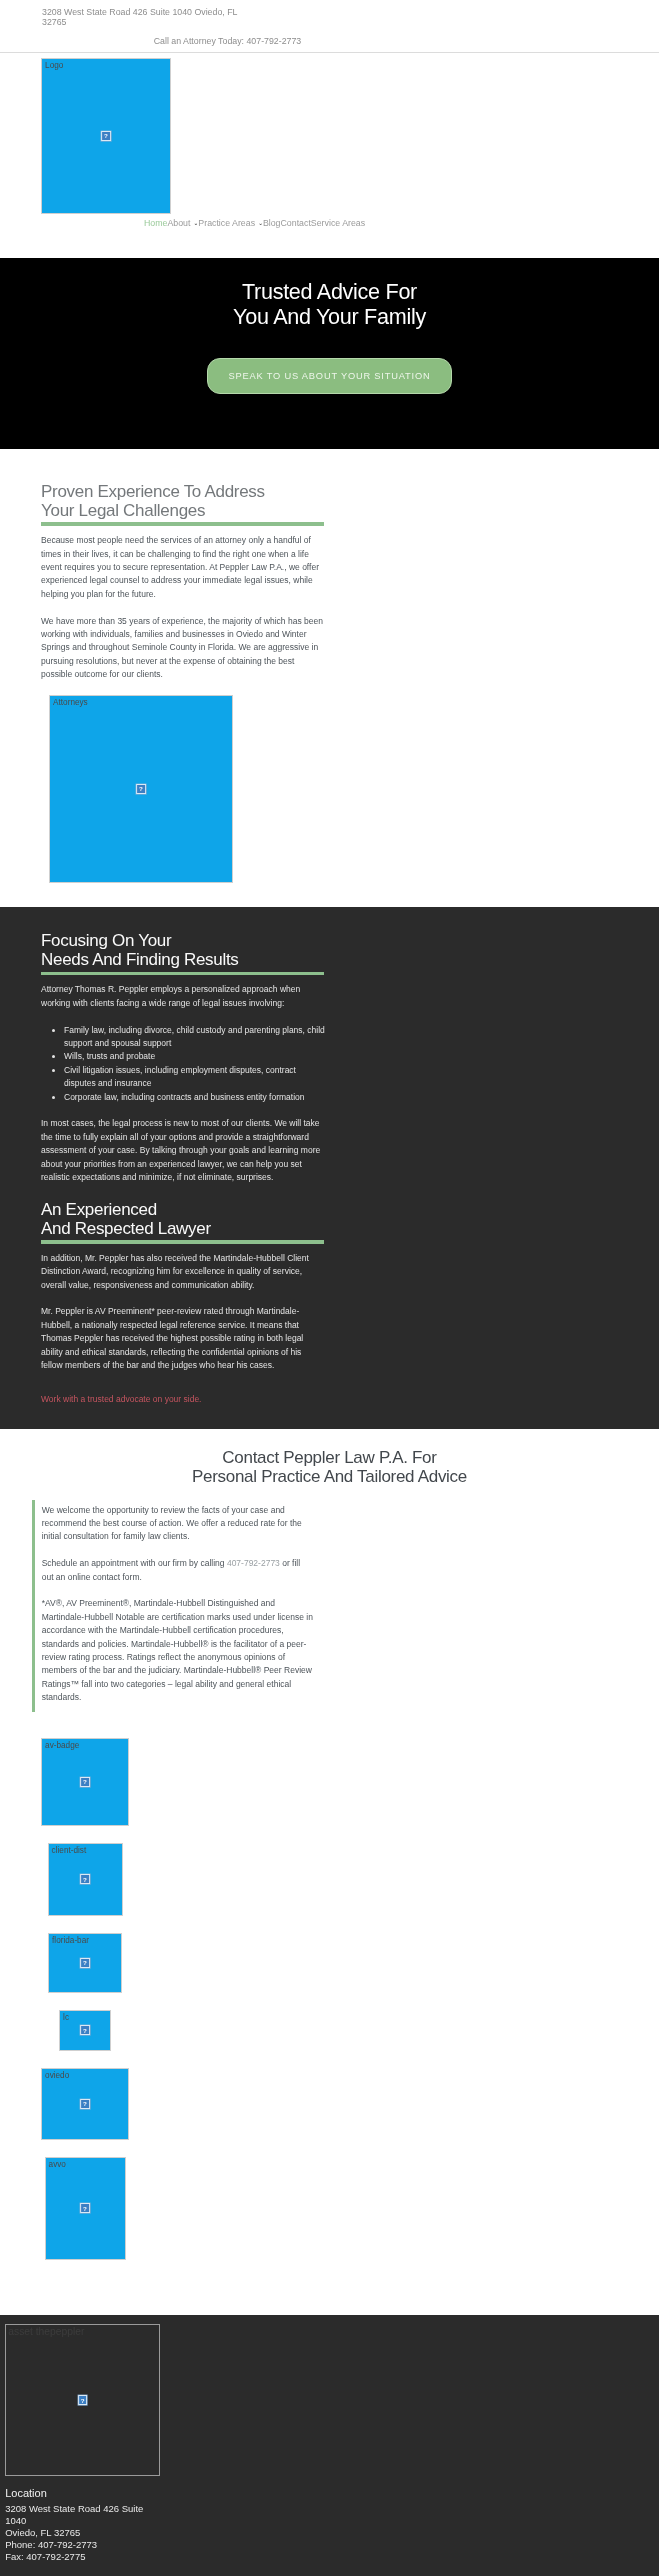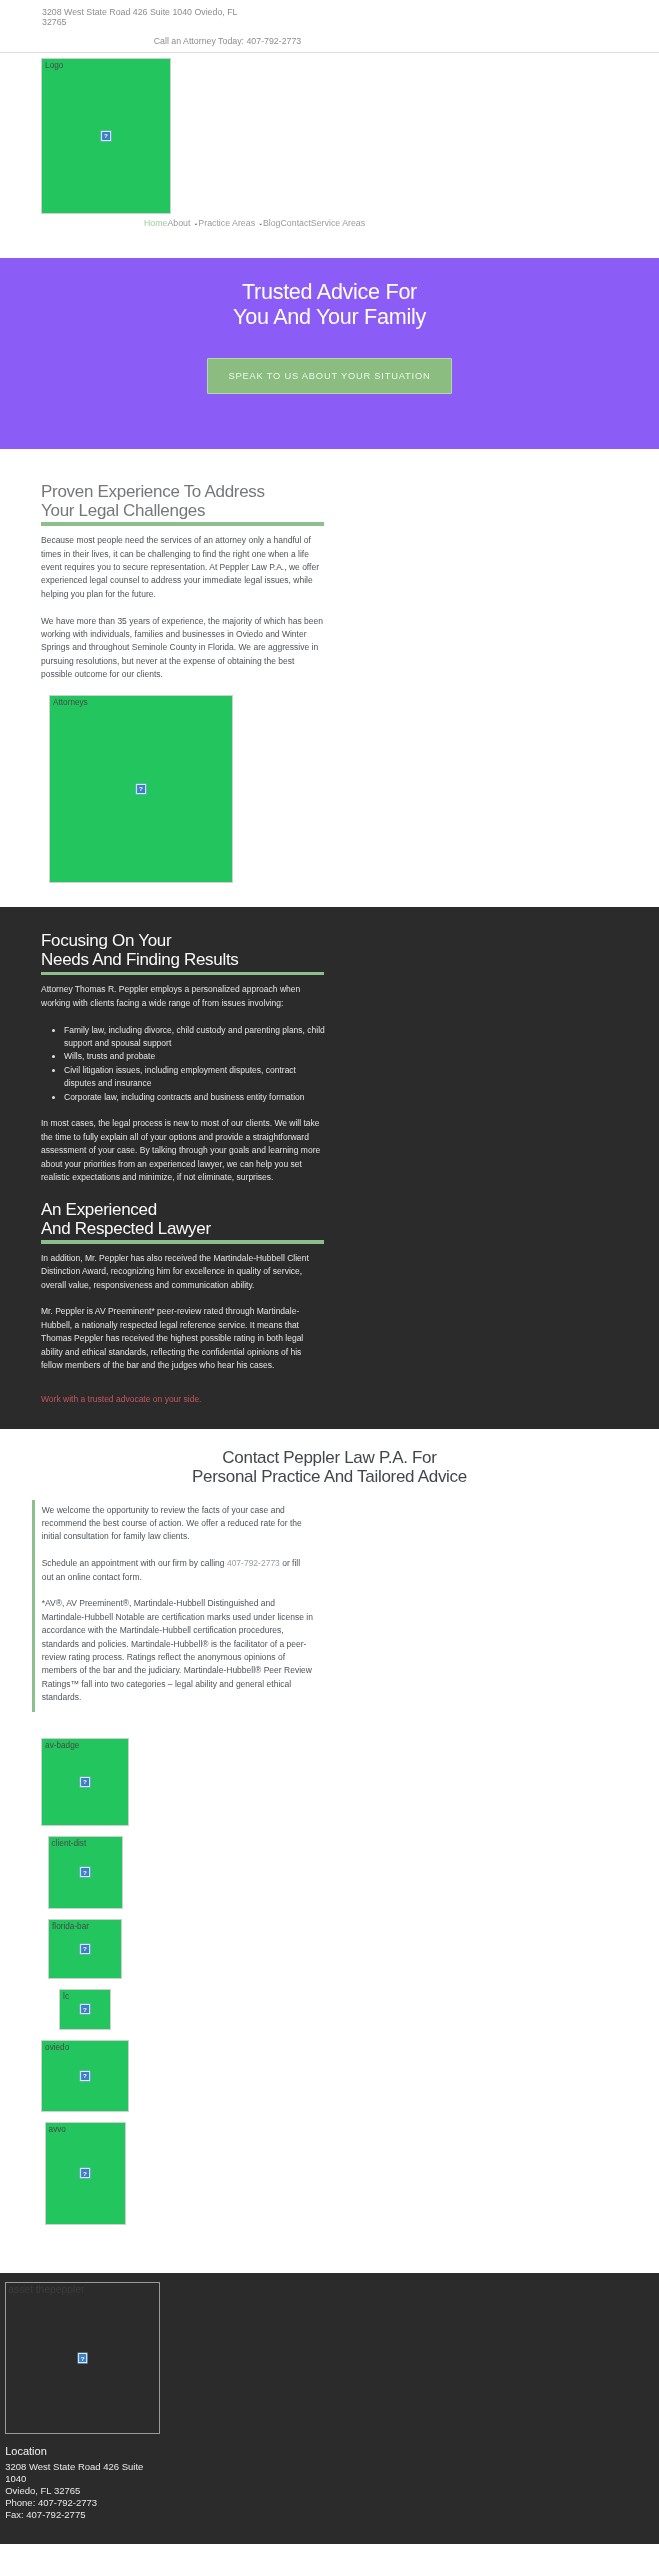--- a/index.html
+++ b/index.html
@@ -16,7 +16,7 @@
   .topbar-call { margin-left:42px; width:371px; text-align:center; font-size:8.8px; color:#8d8d8d; margin-top:7.7px; padding-bottom:5.7px; }
   .topbar-divider { border-bottom:0.5px solid #dcdcdc; }
   
-  .broken-box { position:relative; border:0.5px solid #cfcfcf; background:#22c55e; }
+  .broken-box { position:relative; border:0.5px solid #cfcfcf; background:#0ea5e9; }
   .broken-box .alt-label { position:absolute; top:2.1px; left:3.1px; font-size:8.2px; color:#4a4a4a; white-space:nowrap; }
   .broken-icon {
     position:absolute; top:50%; left:50%; transform:translate(-50%,-50%);

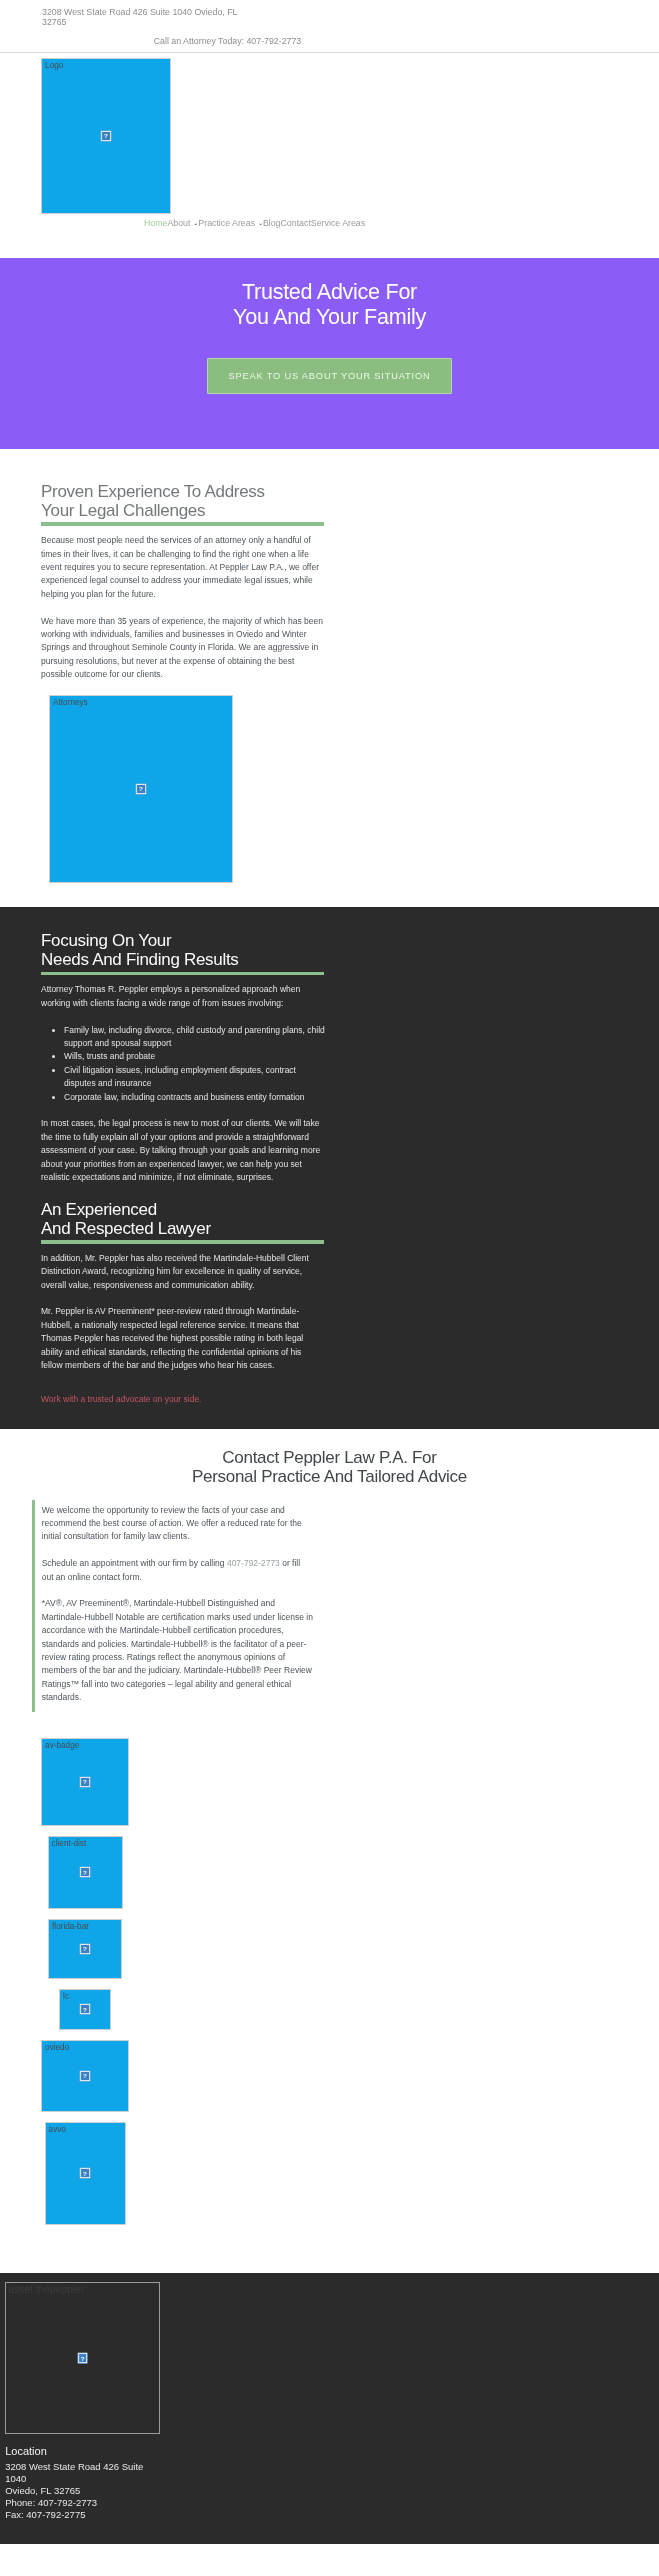--- a/index.html
+++ b/index.html
@@ -32,7 +32,7 @@
   .main-nav .active { color:#9bcb9b; }
   .caret { font-size:5.7px; color:#3b3b3b; margin-left:3.1px; display:inline-block; transform:translateY(-1px); }
   
-  .hero { background:#8b5cf6; text-align:center; padding:20.6px 0 55px; }
+  .hero { background:#000000; text-align:center; padding:20.6px 0 55px; }
   .hero-title { color:#ffffff; font-size:21.6px; line-height:25px; font-weight:normal; letter-spacing:-0.3px; }
   .hero-sub { color:#ffffff; font-size:14.4px; line-height:19px; margin-top:15.5px; }
   .hero-cta {

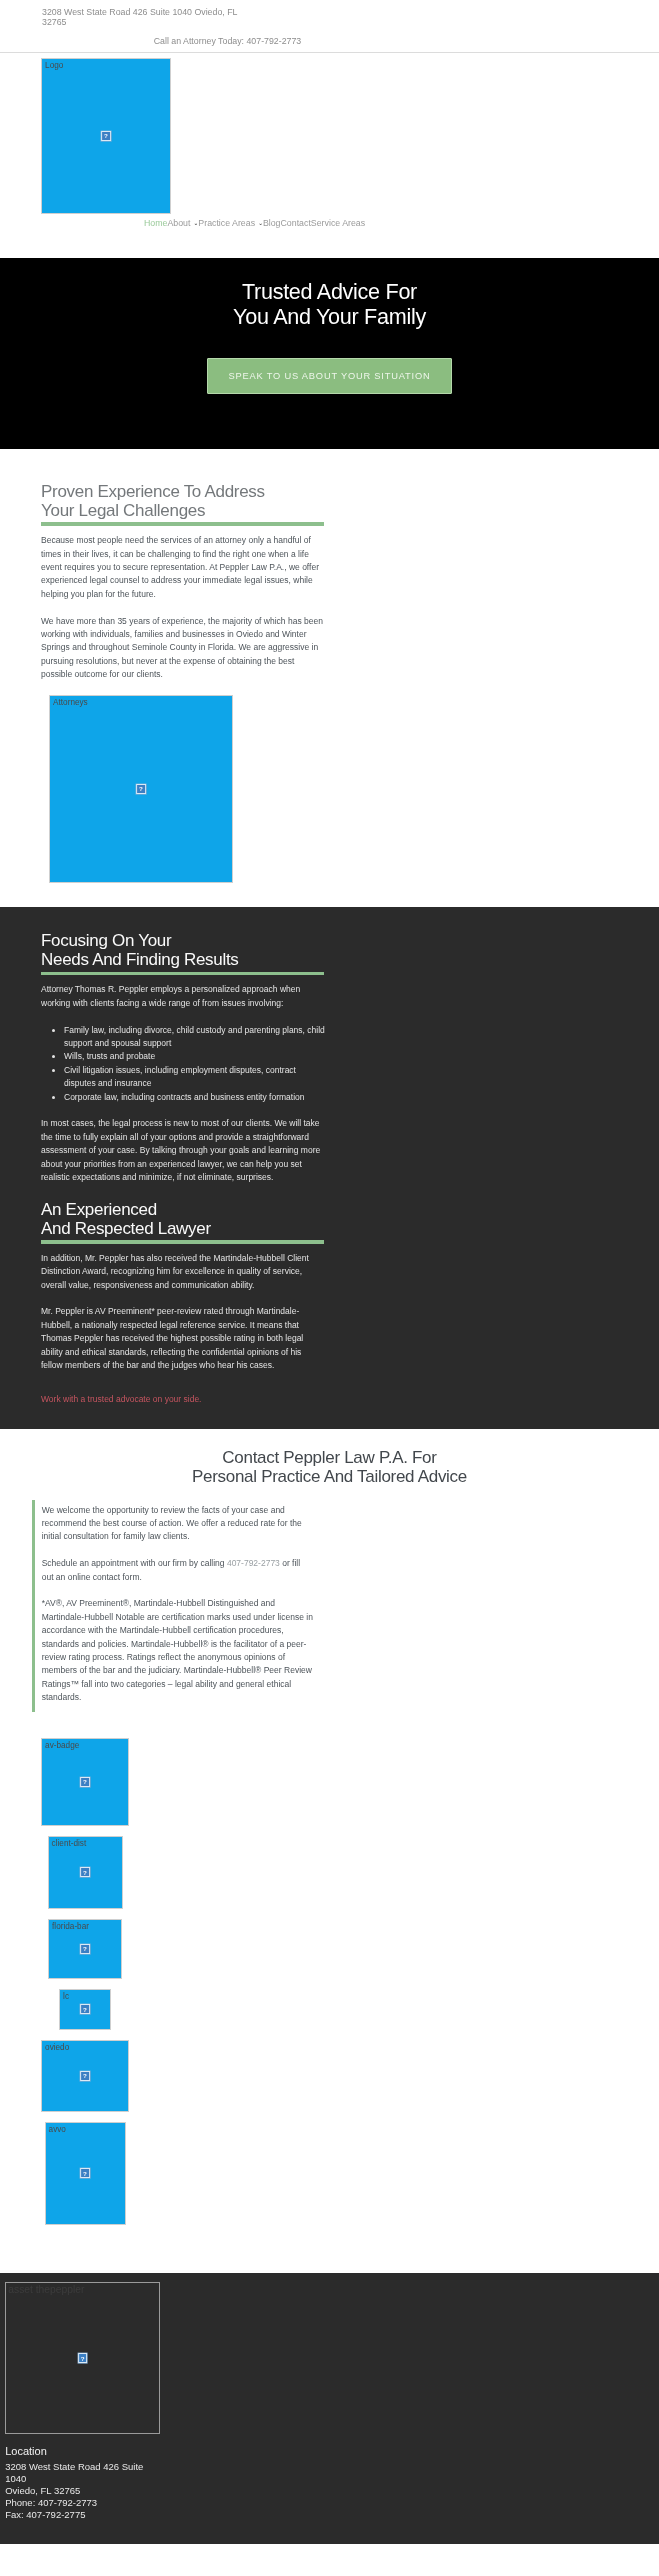--- a/index.html
+++ b/index.html
@@ -37,7 +37,7 @@
   .hero-sub { color:#ffffff; font-size:14.4px; line-height:19px; margin-top:15.5px; }
   .hero-cta {
     margin-top:29px; display:inline-block;
-    background:#8bbd80; border:1px solid #b5d8ab; border-radius:1px;
+    background:#8bbd80; border:1px solid #b5d8ab; border-radius:13px;
     color:#eef6ea; font-size:9.3px; letter-spacing:0.8px;
     padding:12.4px 20.6px; min-width:222px; cursor:pointer;
     font-family:"Liberation Sans",sans-serif;

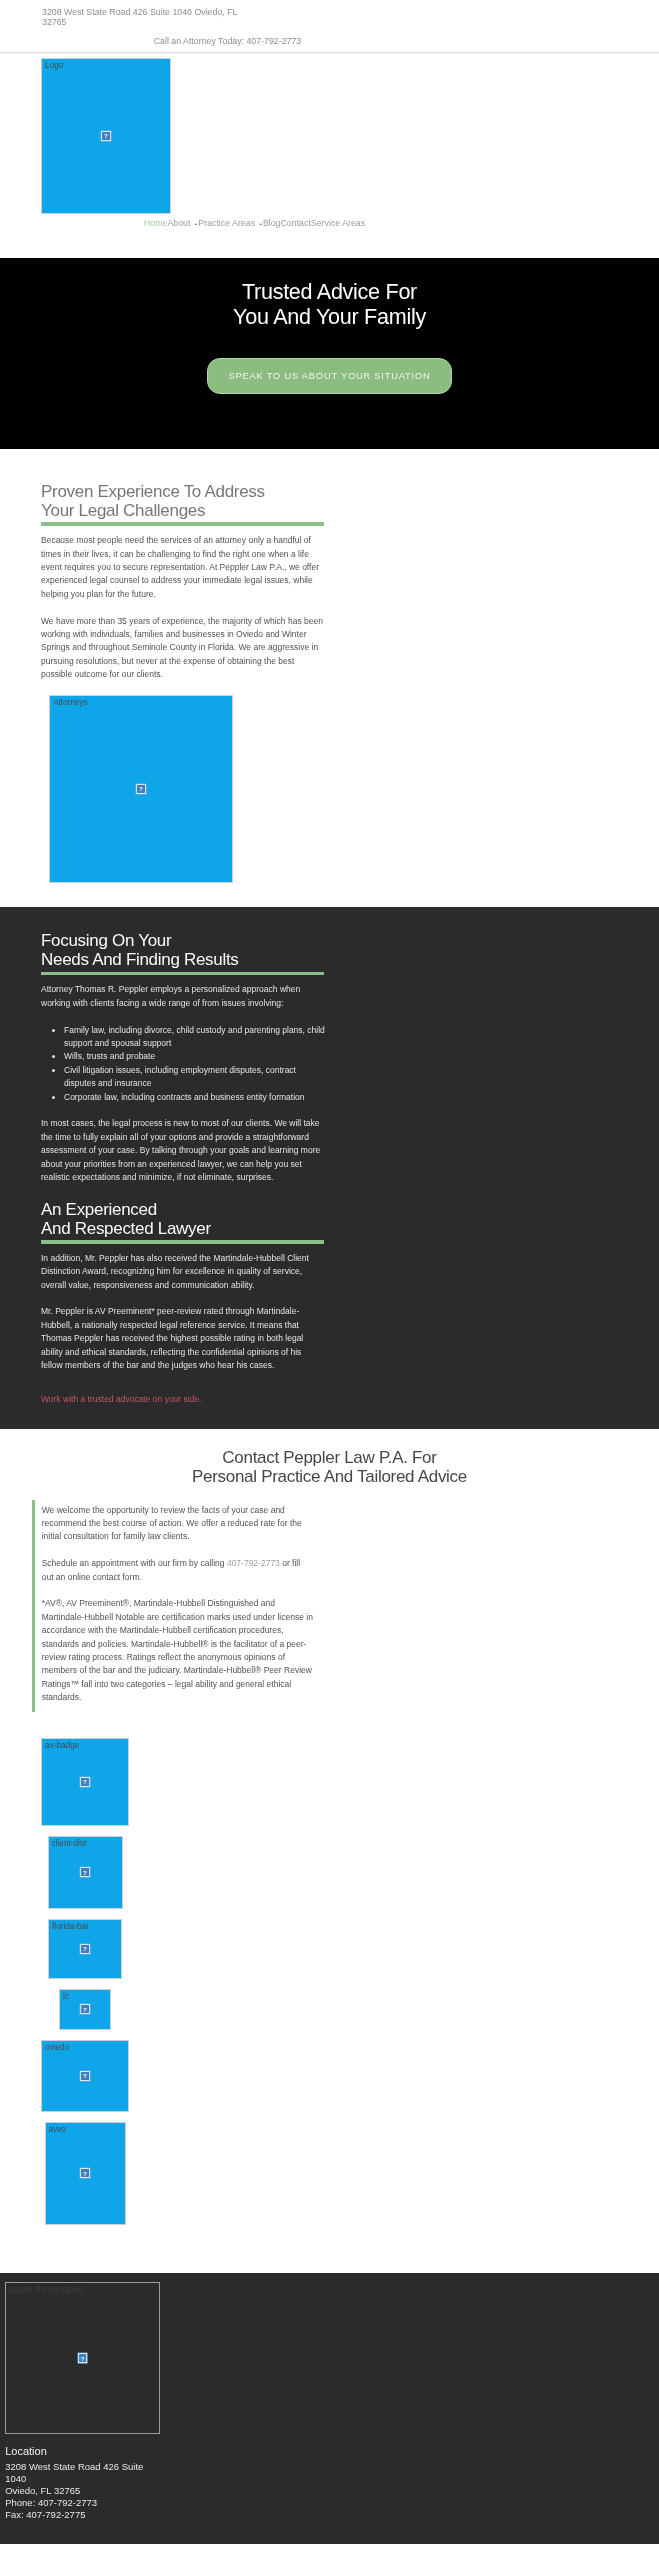--- a/index.html
+++ b/index.html
@@ -136,7 +136,7 @@
       <div>Needs And Finding Results</div>
     </h2>
     <div class="greenbar"></div>
-    <p class="body">Attorney Thomas R. Peppler employs a personalized approach when working with clients facing a wide range of from issues involving:</p>
+    <p class="body">Attorney Thomas R. Peppler employs a personalized approach when working with clients facing a wide range of legal issues involving:</p>
     <ul>
         <li>Family law, including divorce, child custody and parenting plans, child support and spousal support</li>
         <li>Wills, trusts and probate</li>

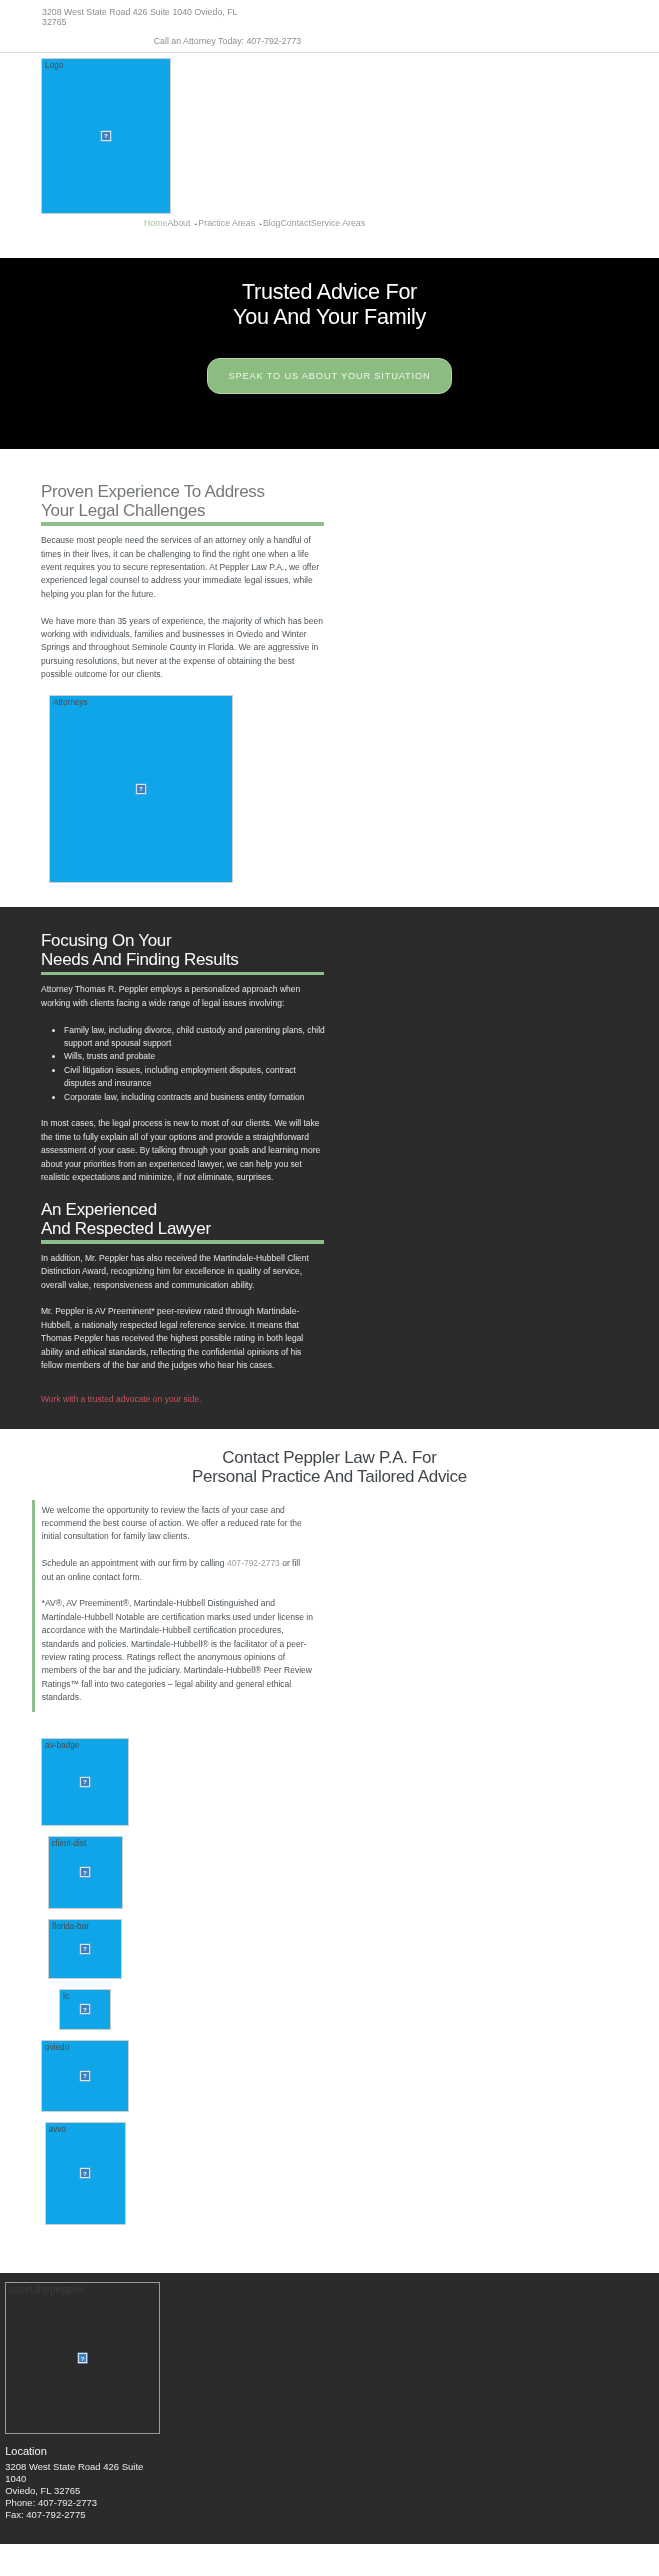--- a/index.html
+++ b/index.html
@@ -64,7 +64,7 @@
   .phone-link { color:#9aa0a4; cursor:pointer; }
   
   .badges { margin:26px 0 0 41px; width:88px; display:flex; flex-direction:column; align-items:center; }
-  .badge { margin-bottom:10px; }
+  .badge { margin-bottom:17px; }
   .badge-av { width:88px; height:88px; }
   .badge-client { width:75px; height:73px; }
   .badge-florida { width:74px; height:60px; }

